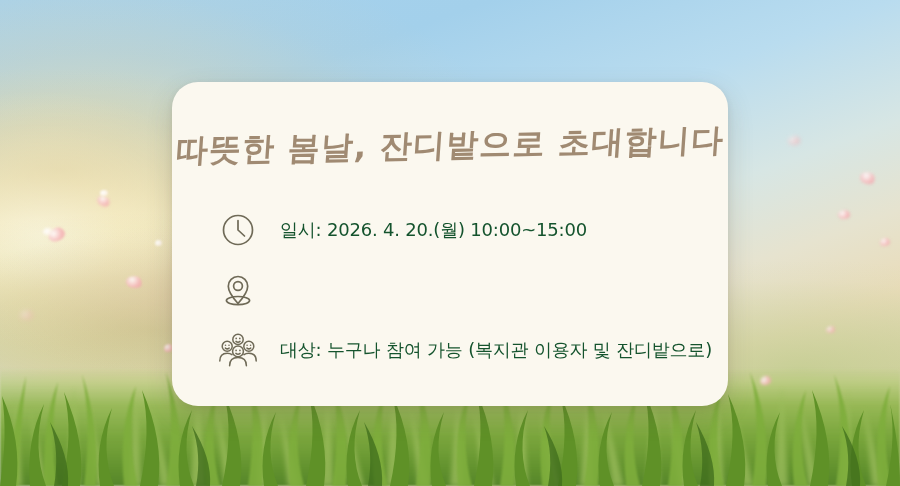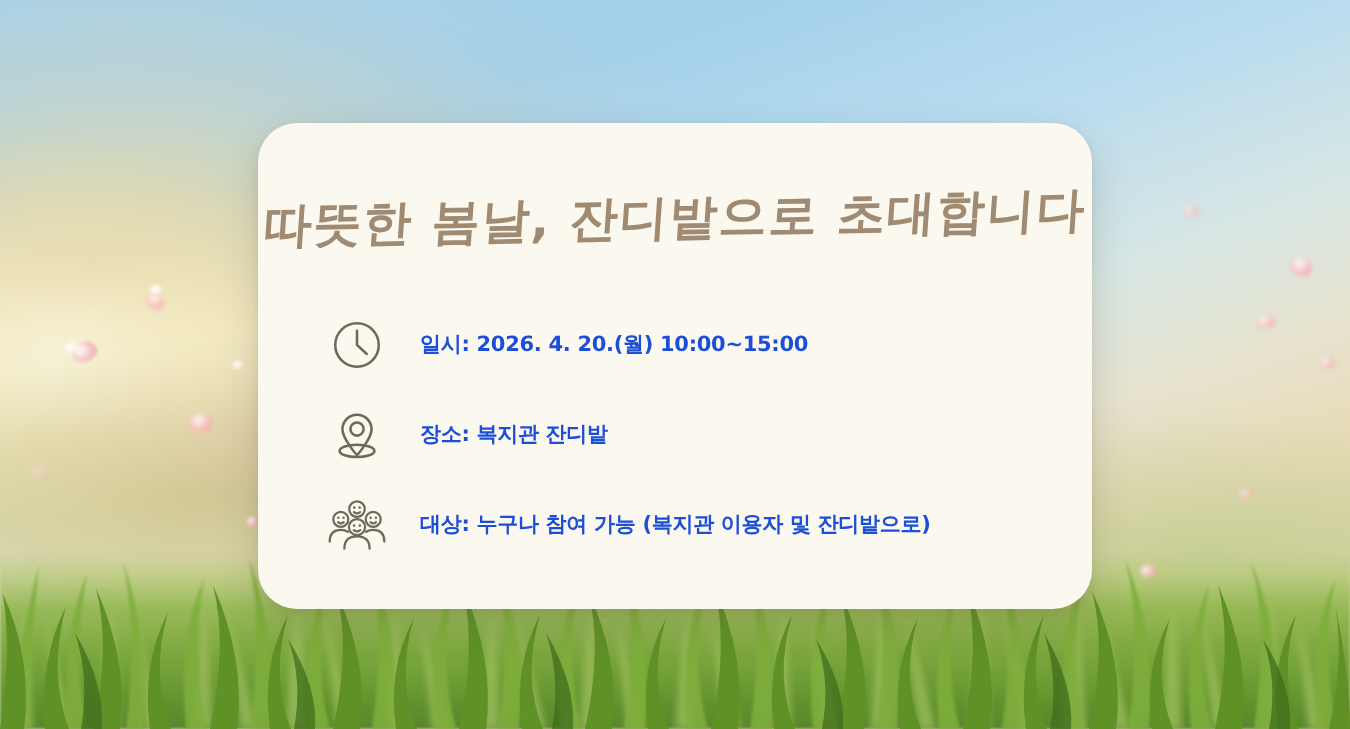--- a/index.html
+++ b/index.html
@@ -171,9 +171,9 @@
   }
   .info-text {
     font-family: "DejaVu Sans", "Liberation Sans", sans-serif;
-    font-size: 14px;
-    font-weight: 700;
-    color: #1d4ed8;
+    font-size: 18px;
+    font-weight: 400;
+    color: #14532d;
     letter-spacing: -0.2px;
     white-space: nowrap;
   }

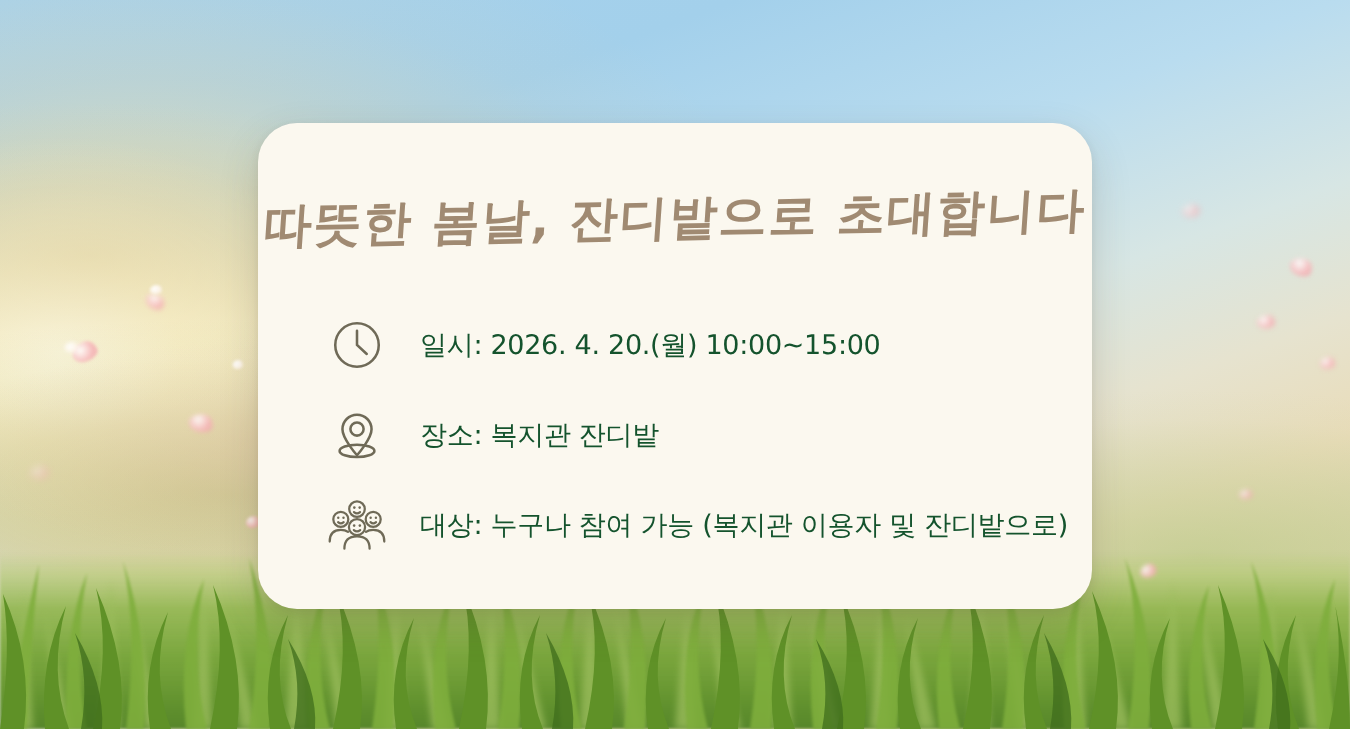--- a/index.html
+++ b/index.html
@@ -329,7 +329,6 @@
             <ellipse cx="18" cy="28.6" rx="11.6" ry="4.1"></ellipse>
           </svg>
         </span>
-        <span class="info-text">장소: 복지관 잔디밭</span>
       </div>
 
       <div class="info-row">

